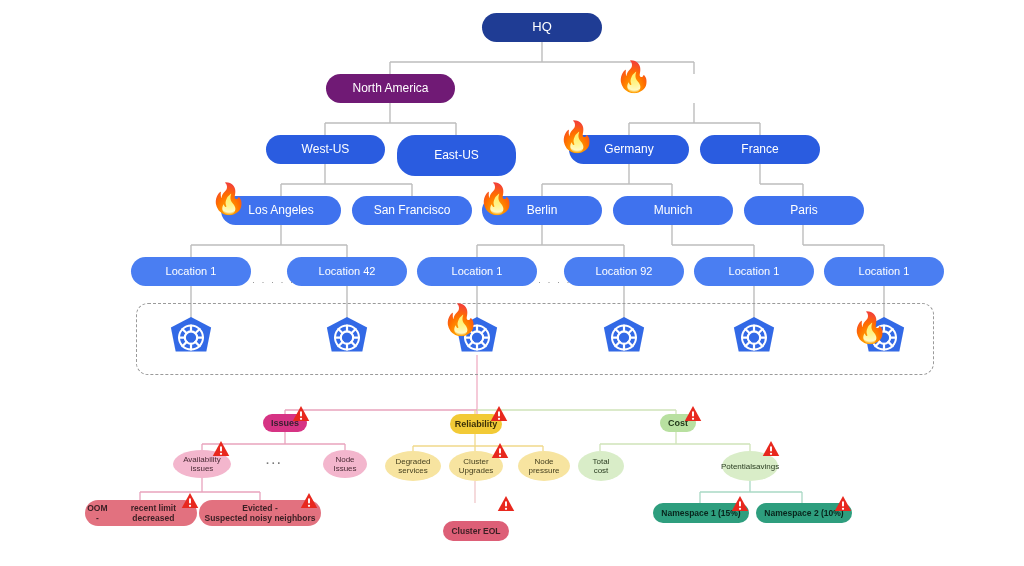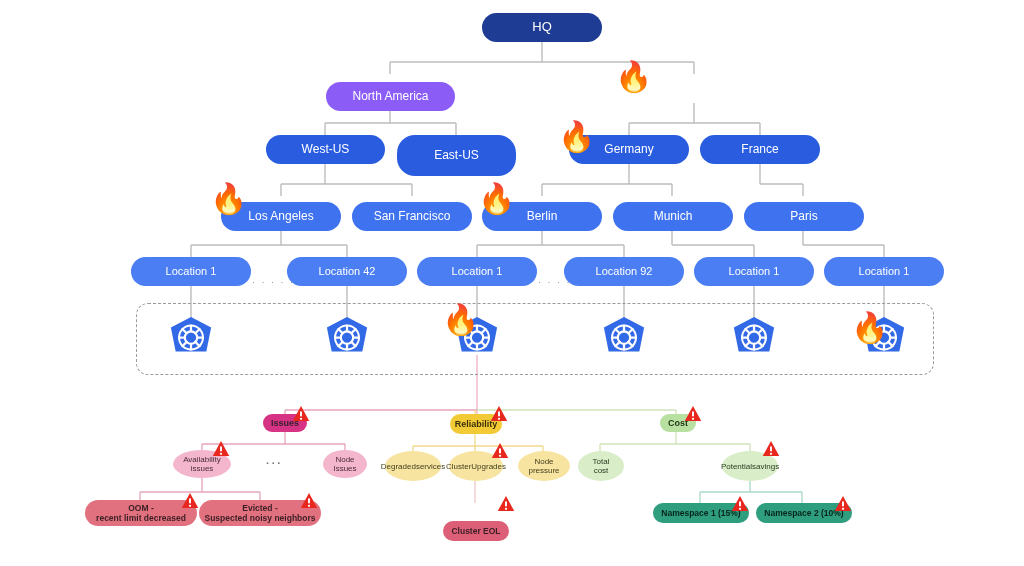--- a/index.html
+++ b/index.html
@@ -13,7 +13,7 @@
         border-radius:18px;color:#ffffff;box-sizing:border-box;
         text-align:center;line-height:1.1;z-index:3;white-space:nowrap;}
   .n-hq{background:#1f3c94;font-size:13px;}
-  .n-l2{background:#8b5cf6;font-size:12px;margin-top:8px;}
+  .n-l2{background:#701a75;font-size:12px;}
   .n-l3{background:#2a5ce0;font-size:12px;}
   .n-l4{background:#3f72ee;font-size:12px;margin-top:6px;}
   .n-l5{background:#4a7ef2;font-size:11px;}

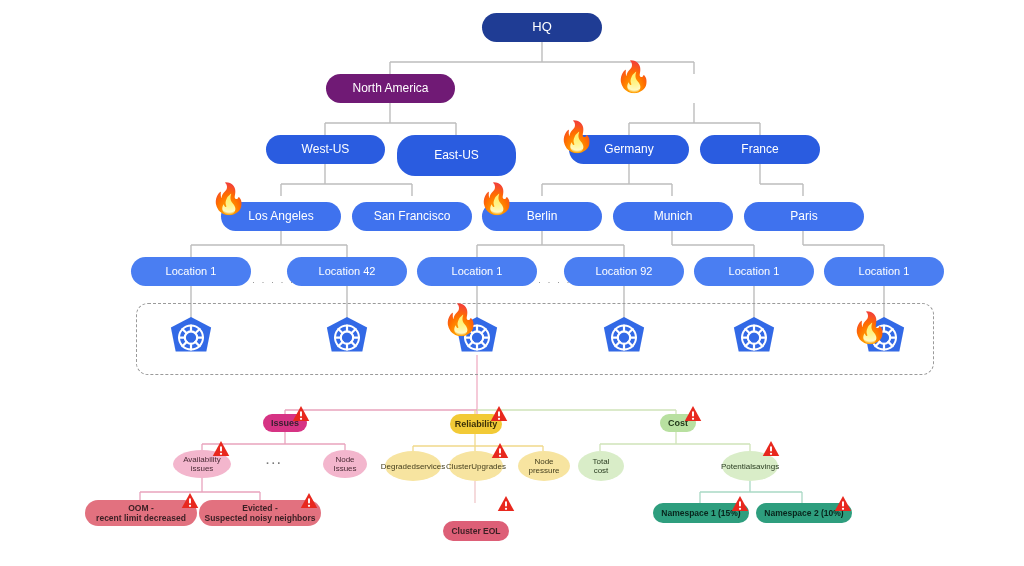--- a/index.html
+++ b/index.html
@@ -15,7 +15,7 @@
   .n-hq{background:#1f3c94;font-size:13px;}
   .n-l2{background:#701a75;font-size:12px;}
   .n-l3{background:#2a5ce0;font-size:12px;}
-  .n-l4{background:#3f72ee;font-size:12px;margin-top:6px;}
+  .n-l4{background:#3f72ee;font-size:12px;}
   .n-l5{background:#4a7ef2;font-size:11px;}
 
   

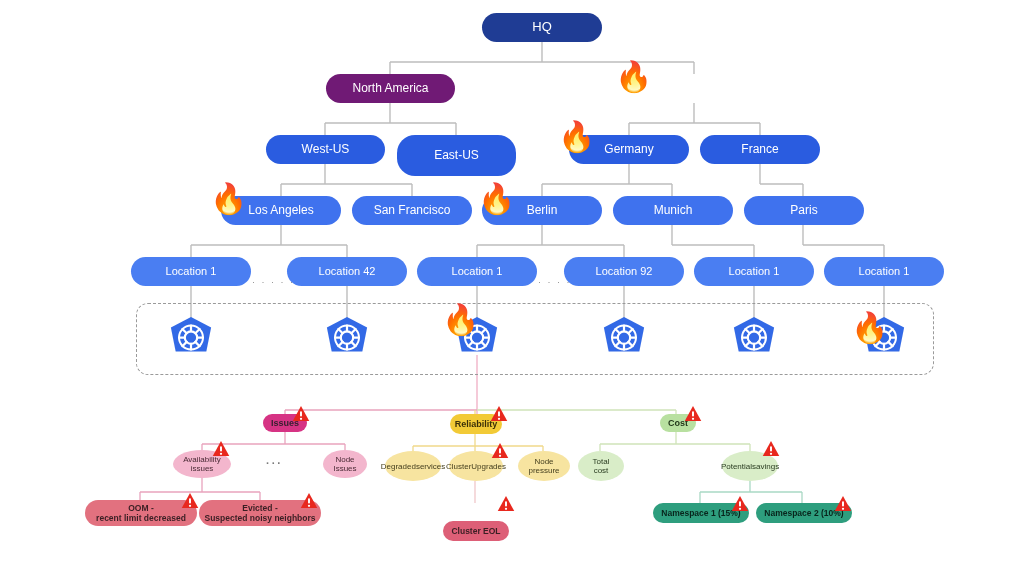--- a/index.html
+++ b/index.html
@@ -347,7 +347,7 @@
     <span>Reliability</span>
   </div>
 
-  <div class="bnode ell c-yellow-l" style="left:385px;top:451px;width:56px;height:30px;flex-direction:row;">
+  <div class="bnode ell c-yellow-l" style="left:385px;top:451px;width:56px;height:30px;flex-direction:column;">
     <span>Degraded</span>
     <span>services</span>
   </div>

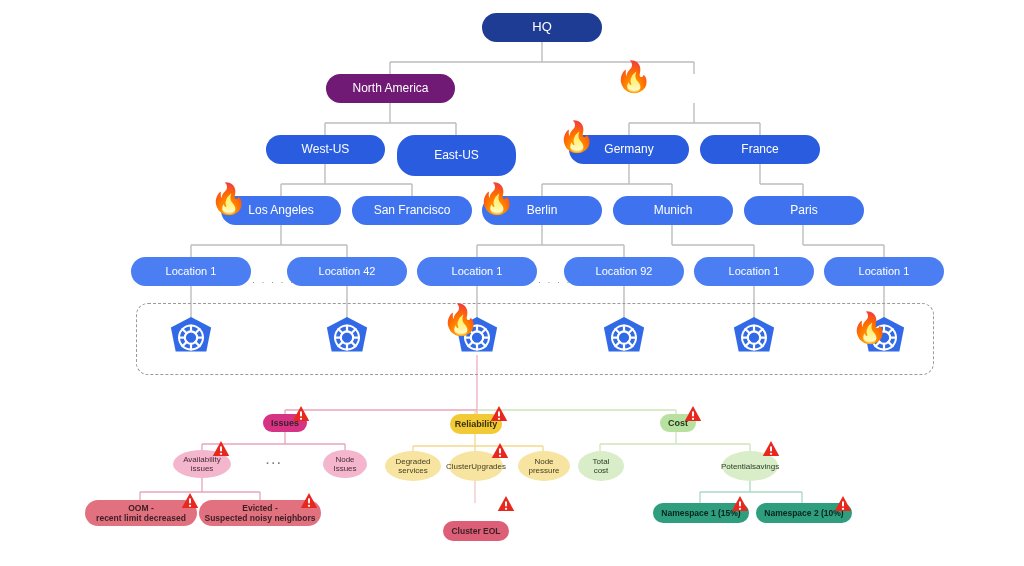--- a/index.html
+++ b/index.html
@@ -351,7 +351,7 @@
     <span>Degraded</span>
     <span>services</span>
   </div>
-  <div class="bnode ell c-yellow-l" style="left:449px;top:451px;width:54px;height:30px;flex-direction:row;">
+  <div class="bnode ell c-yellow-l" style="left:449px;top:451px;width:54px;height:30px;flex-direction:column;">
     <span>Cluster</span>
     <span>Upgrades</span>
   </div>

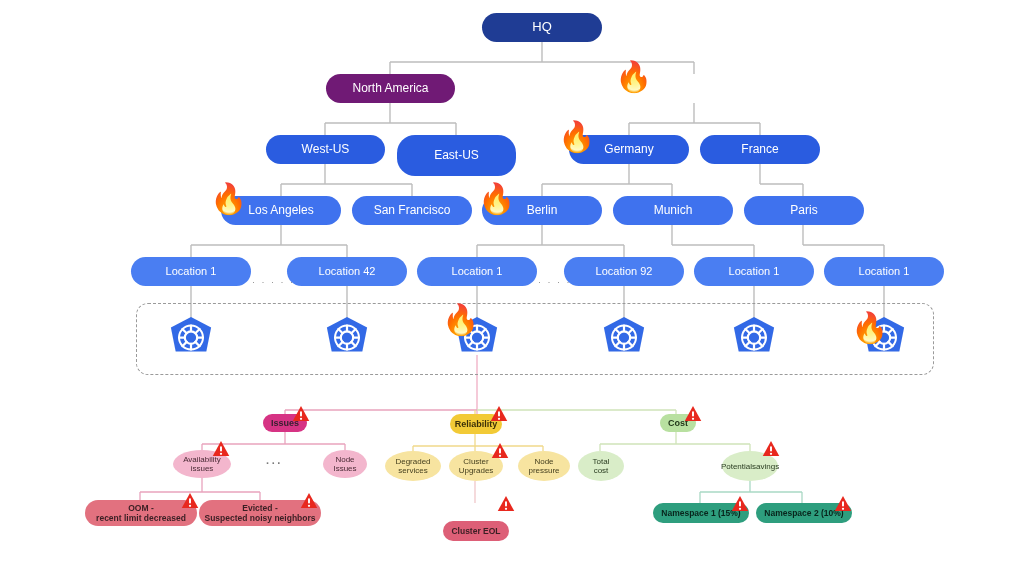--- a/index.html
+++ b/index.html
@@ -334,7 +334,7 @@
   </div>
   <div class="dots3" style="left:266px;top:457px;">···</div>
 
-  <div class="bnode pill c-pink-d" style="left:85px;top:500px;width:112px;height:26px;flex-direction:column;">
+  <div class="bnode pill c-pink-d" style="left:85px;top:500px;width:112px;height:26px;">
     <span>OOM -</span>
     <span>recent limit decreased</span>
   </div>

